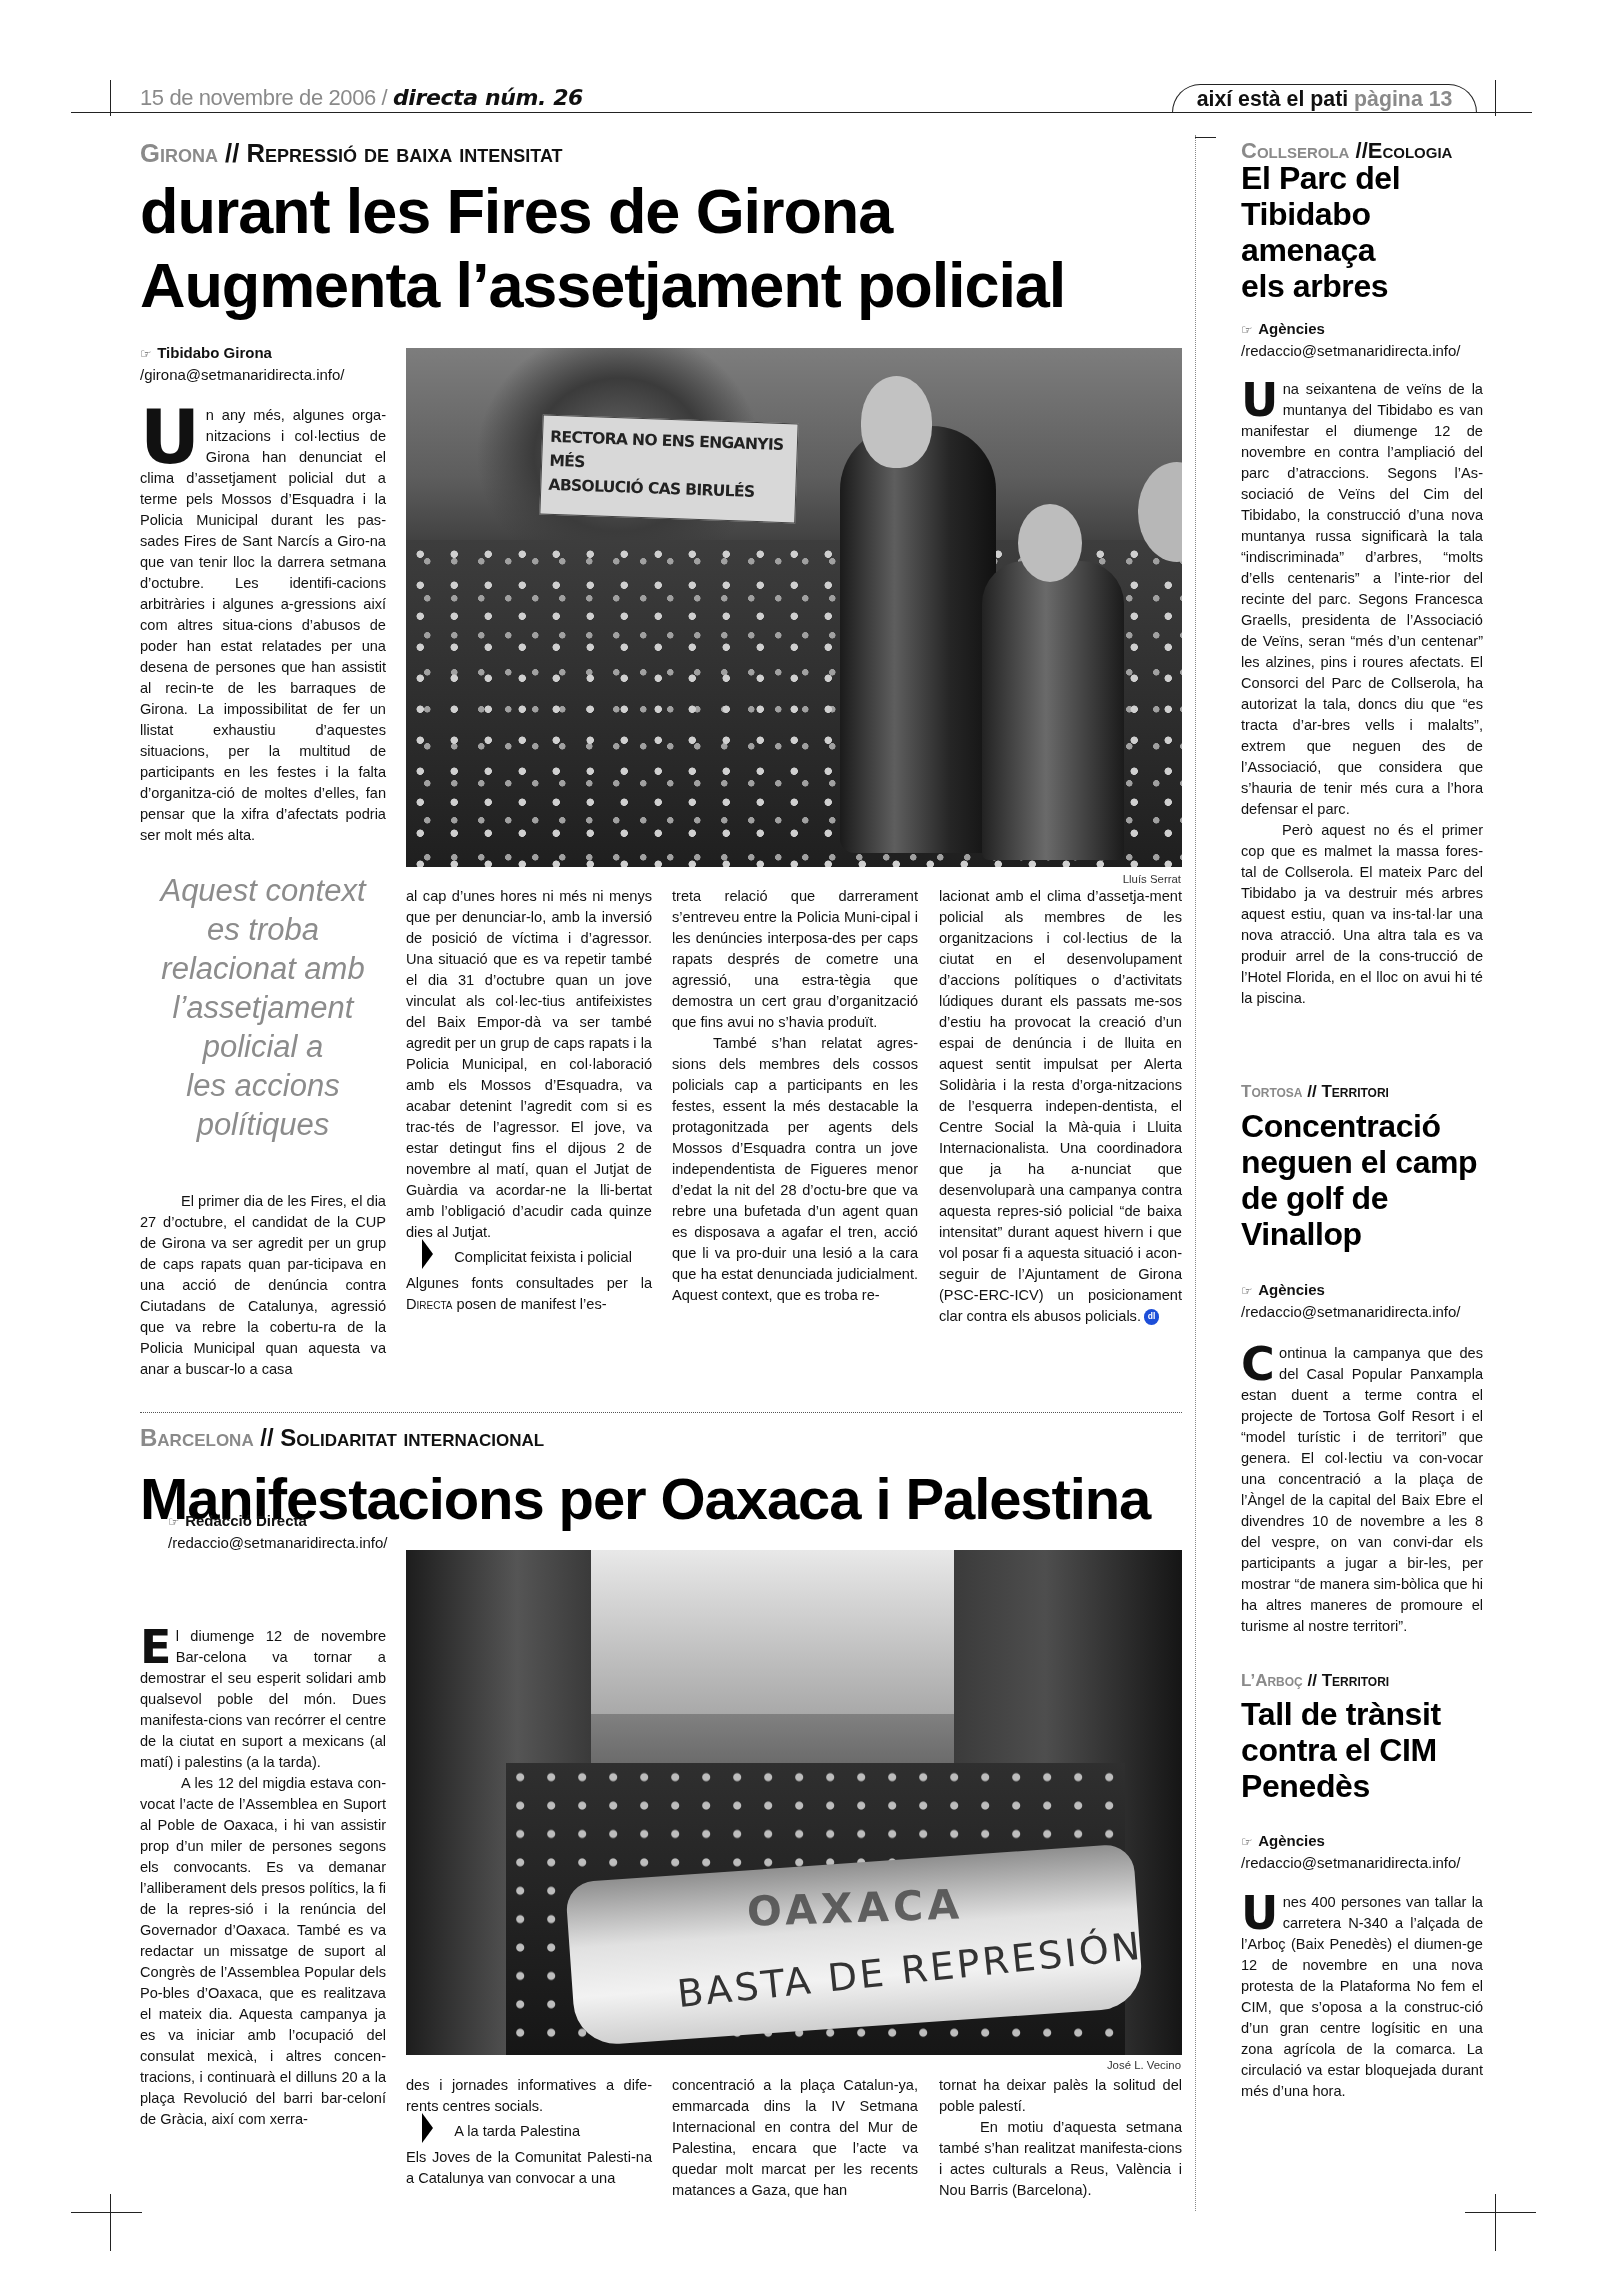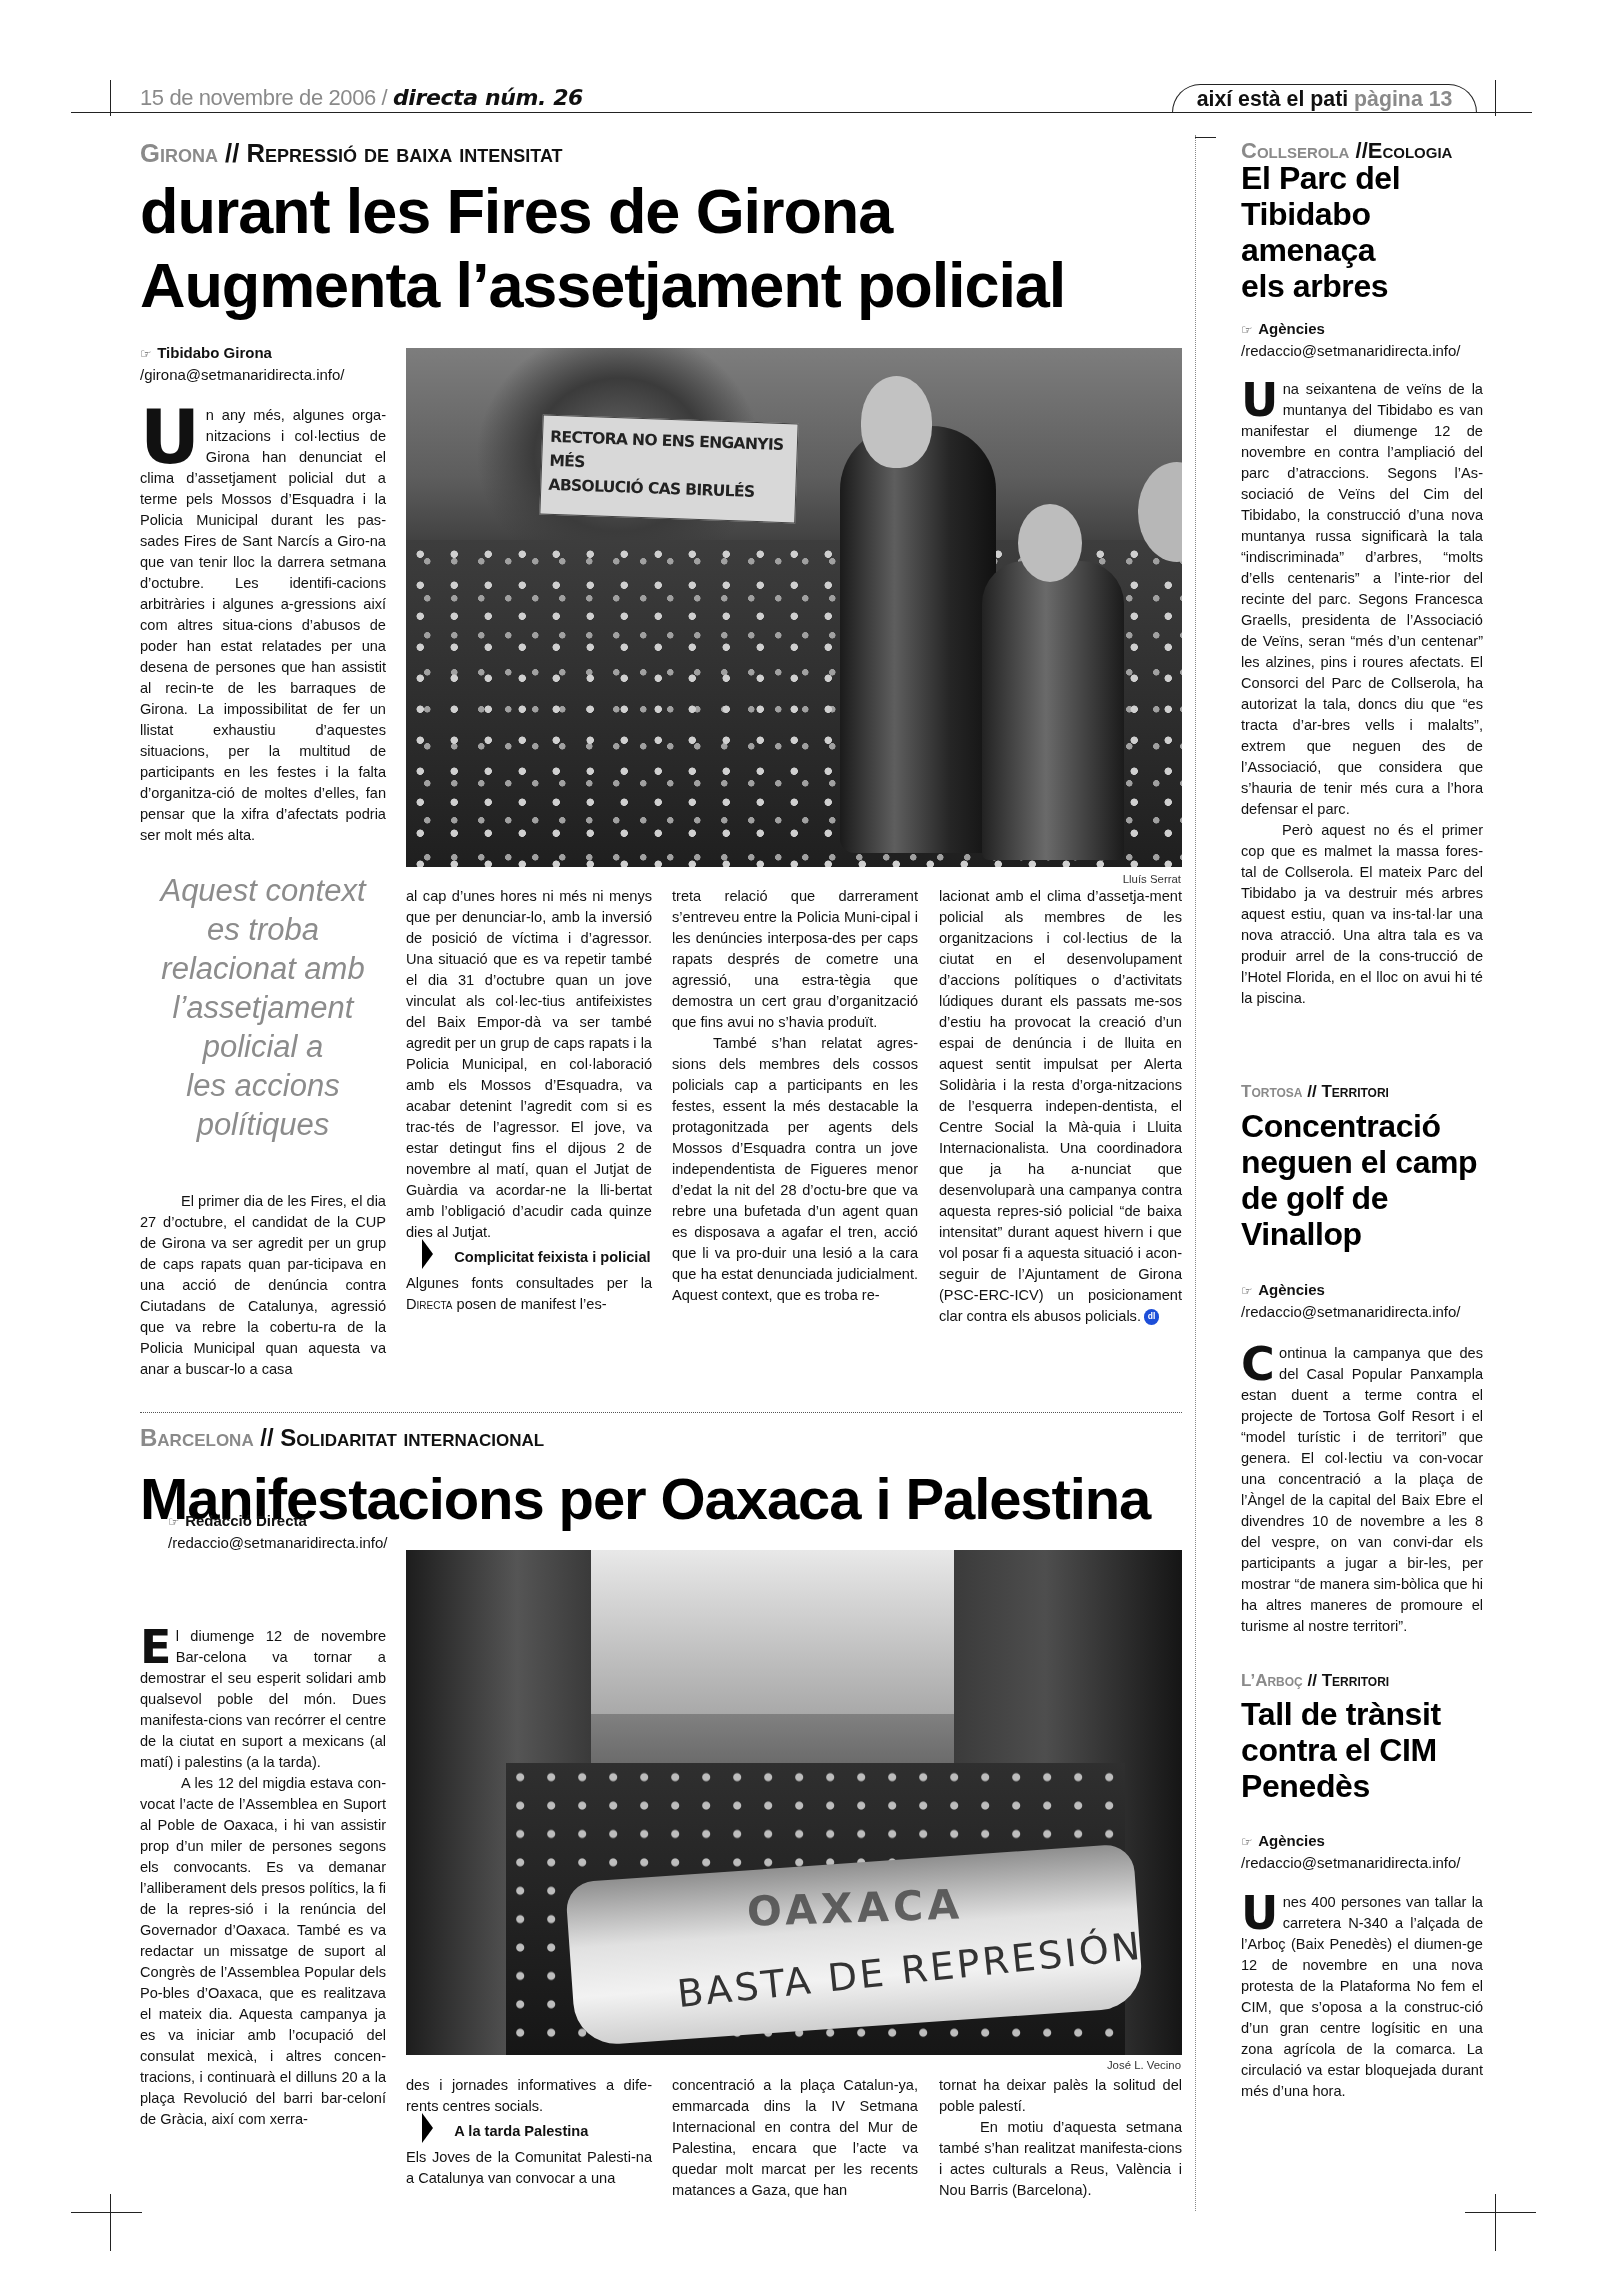--- a/index.html
+++ b/index.html
@@ -37,7 +37,7 @@
 
   .pullquote { position: absolute; text-align: center; color: #8c8c8c; font-style: italic; font-size: 31px; line-height: 39px; }
 
-  .subhead { font-weight: bold; margin-top: 15.6px; position: relative; padding-left: 16px; }
+  .subhead { font-weight: normal; margin-top: 15.6px; position: relative; padding-left: 16px; }
   .subhead .arrow { display: inline-block; width: 0; height: 0; border-top: 15.6px solid transparent; border-bottom: 15.6px solid transparent; border-left: 11.4px solid #000; vertical-align: middle; margin-right: 21.3px; position: relative; top: -4.3px; }
   .smallcaps { font-variant: small-caps; }
 

